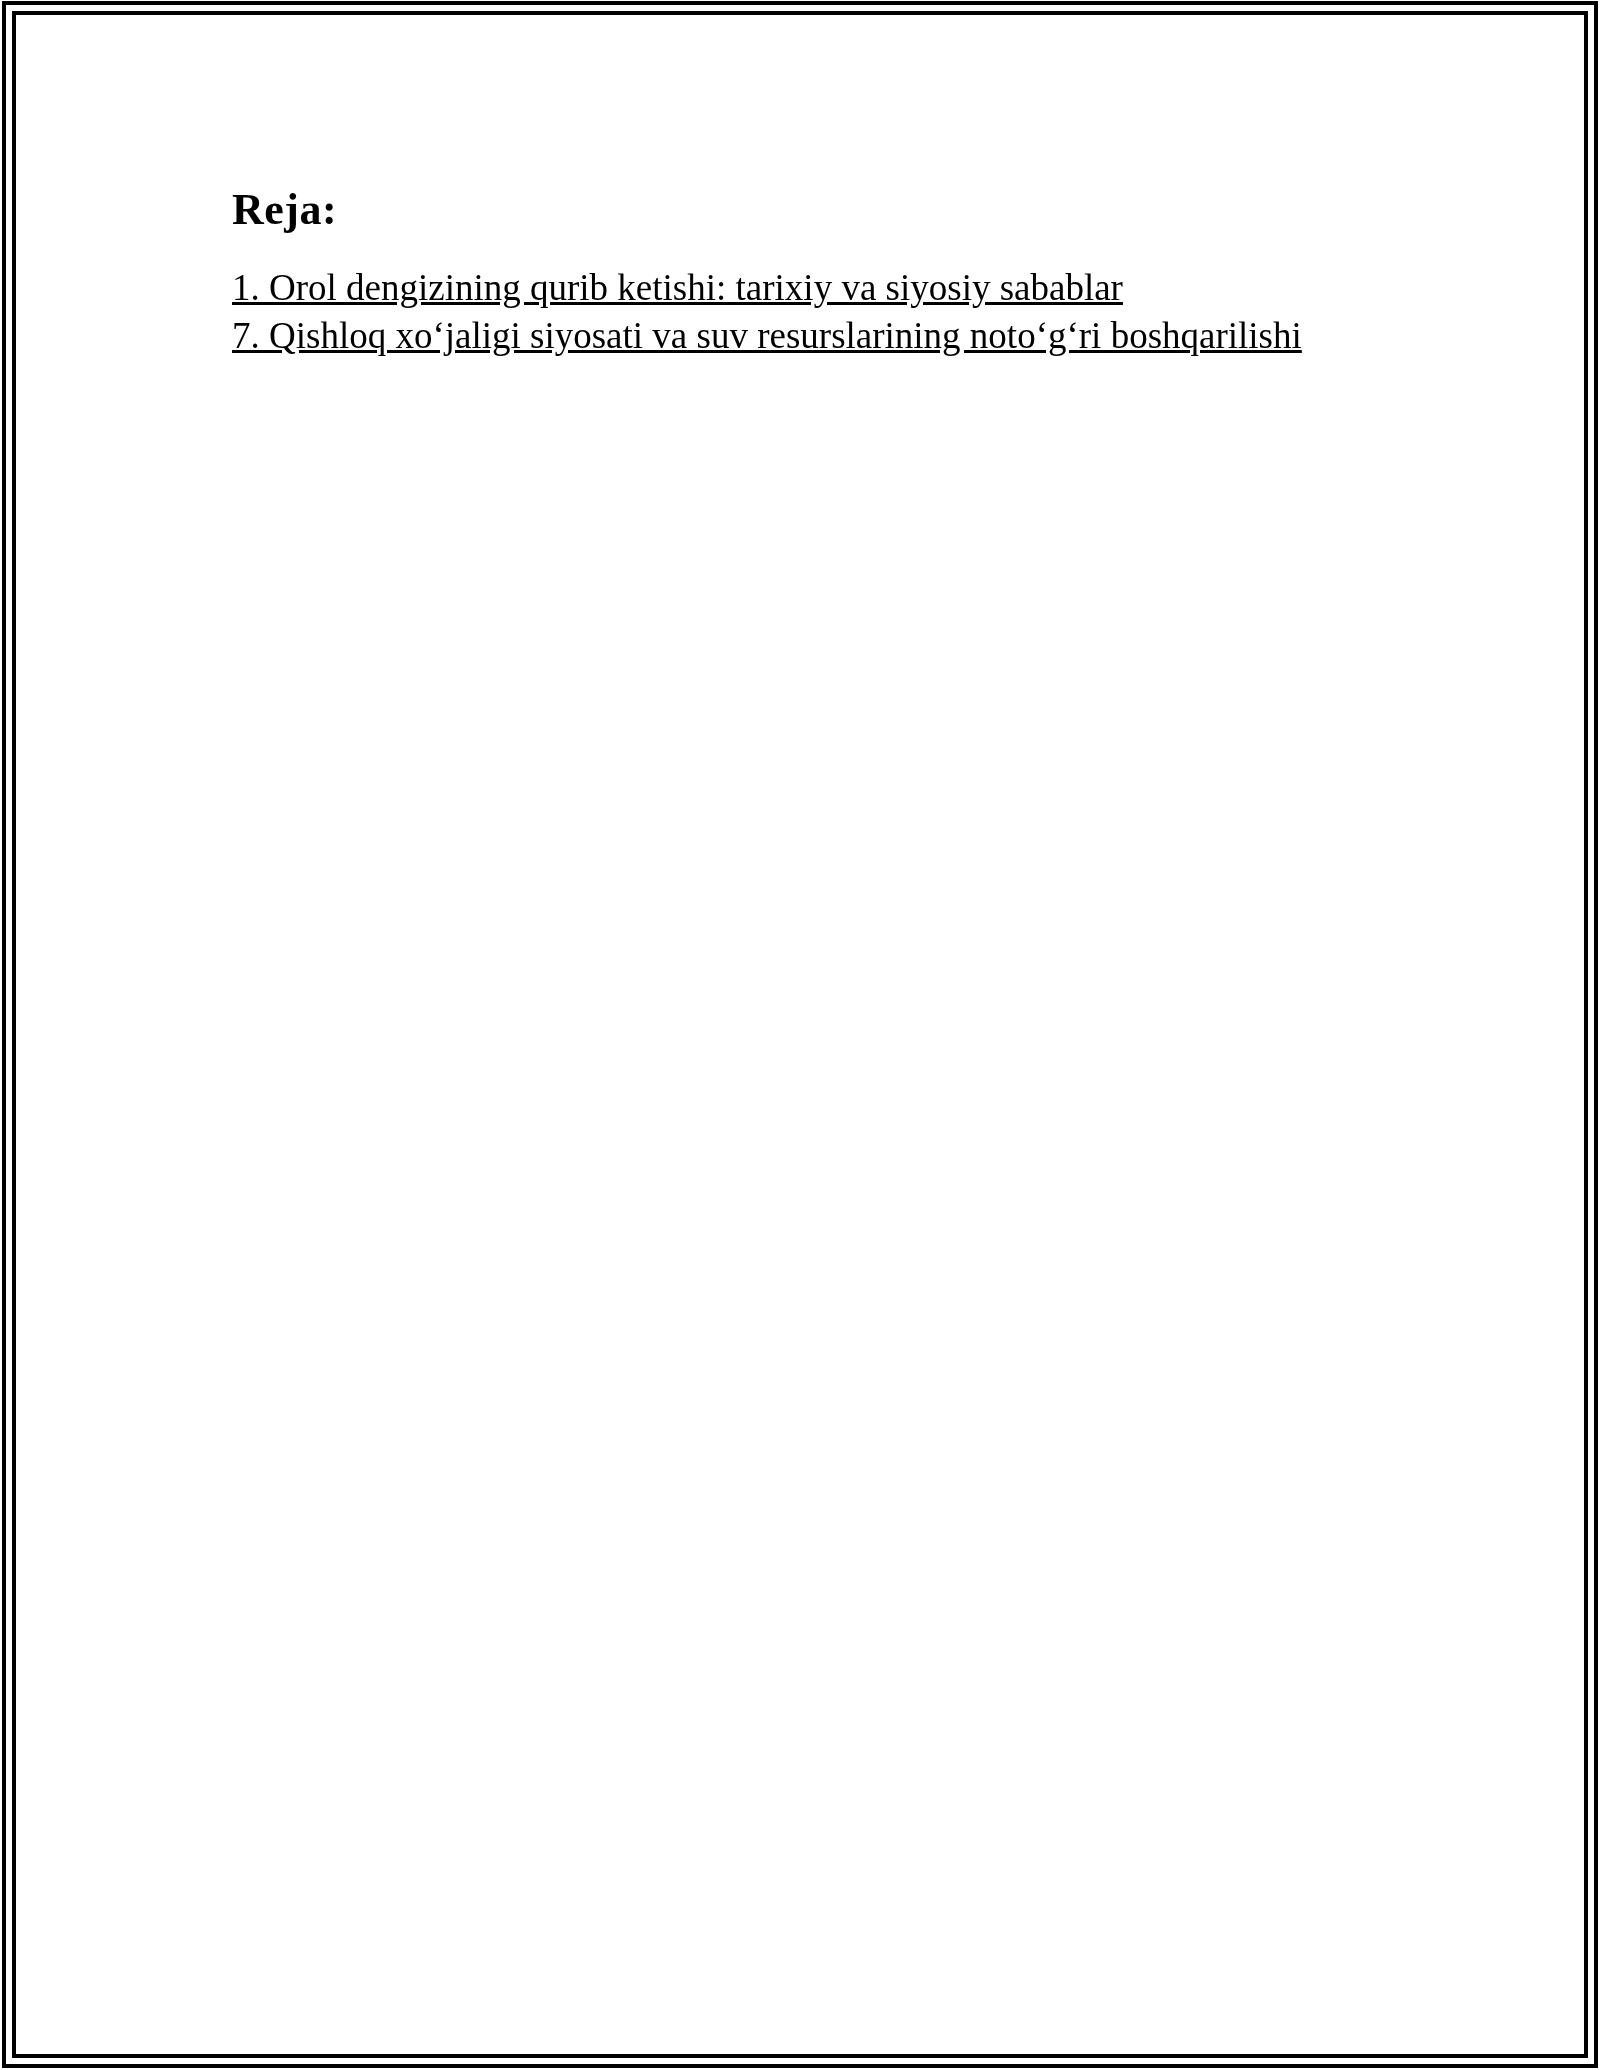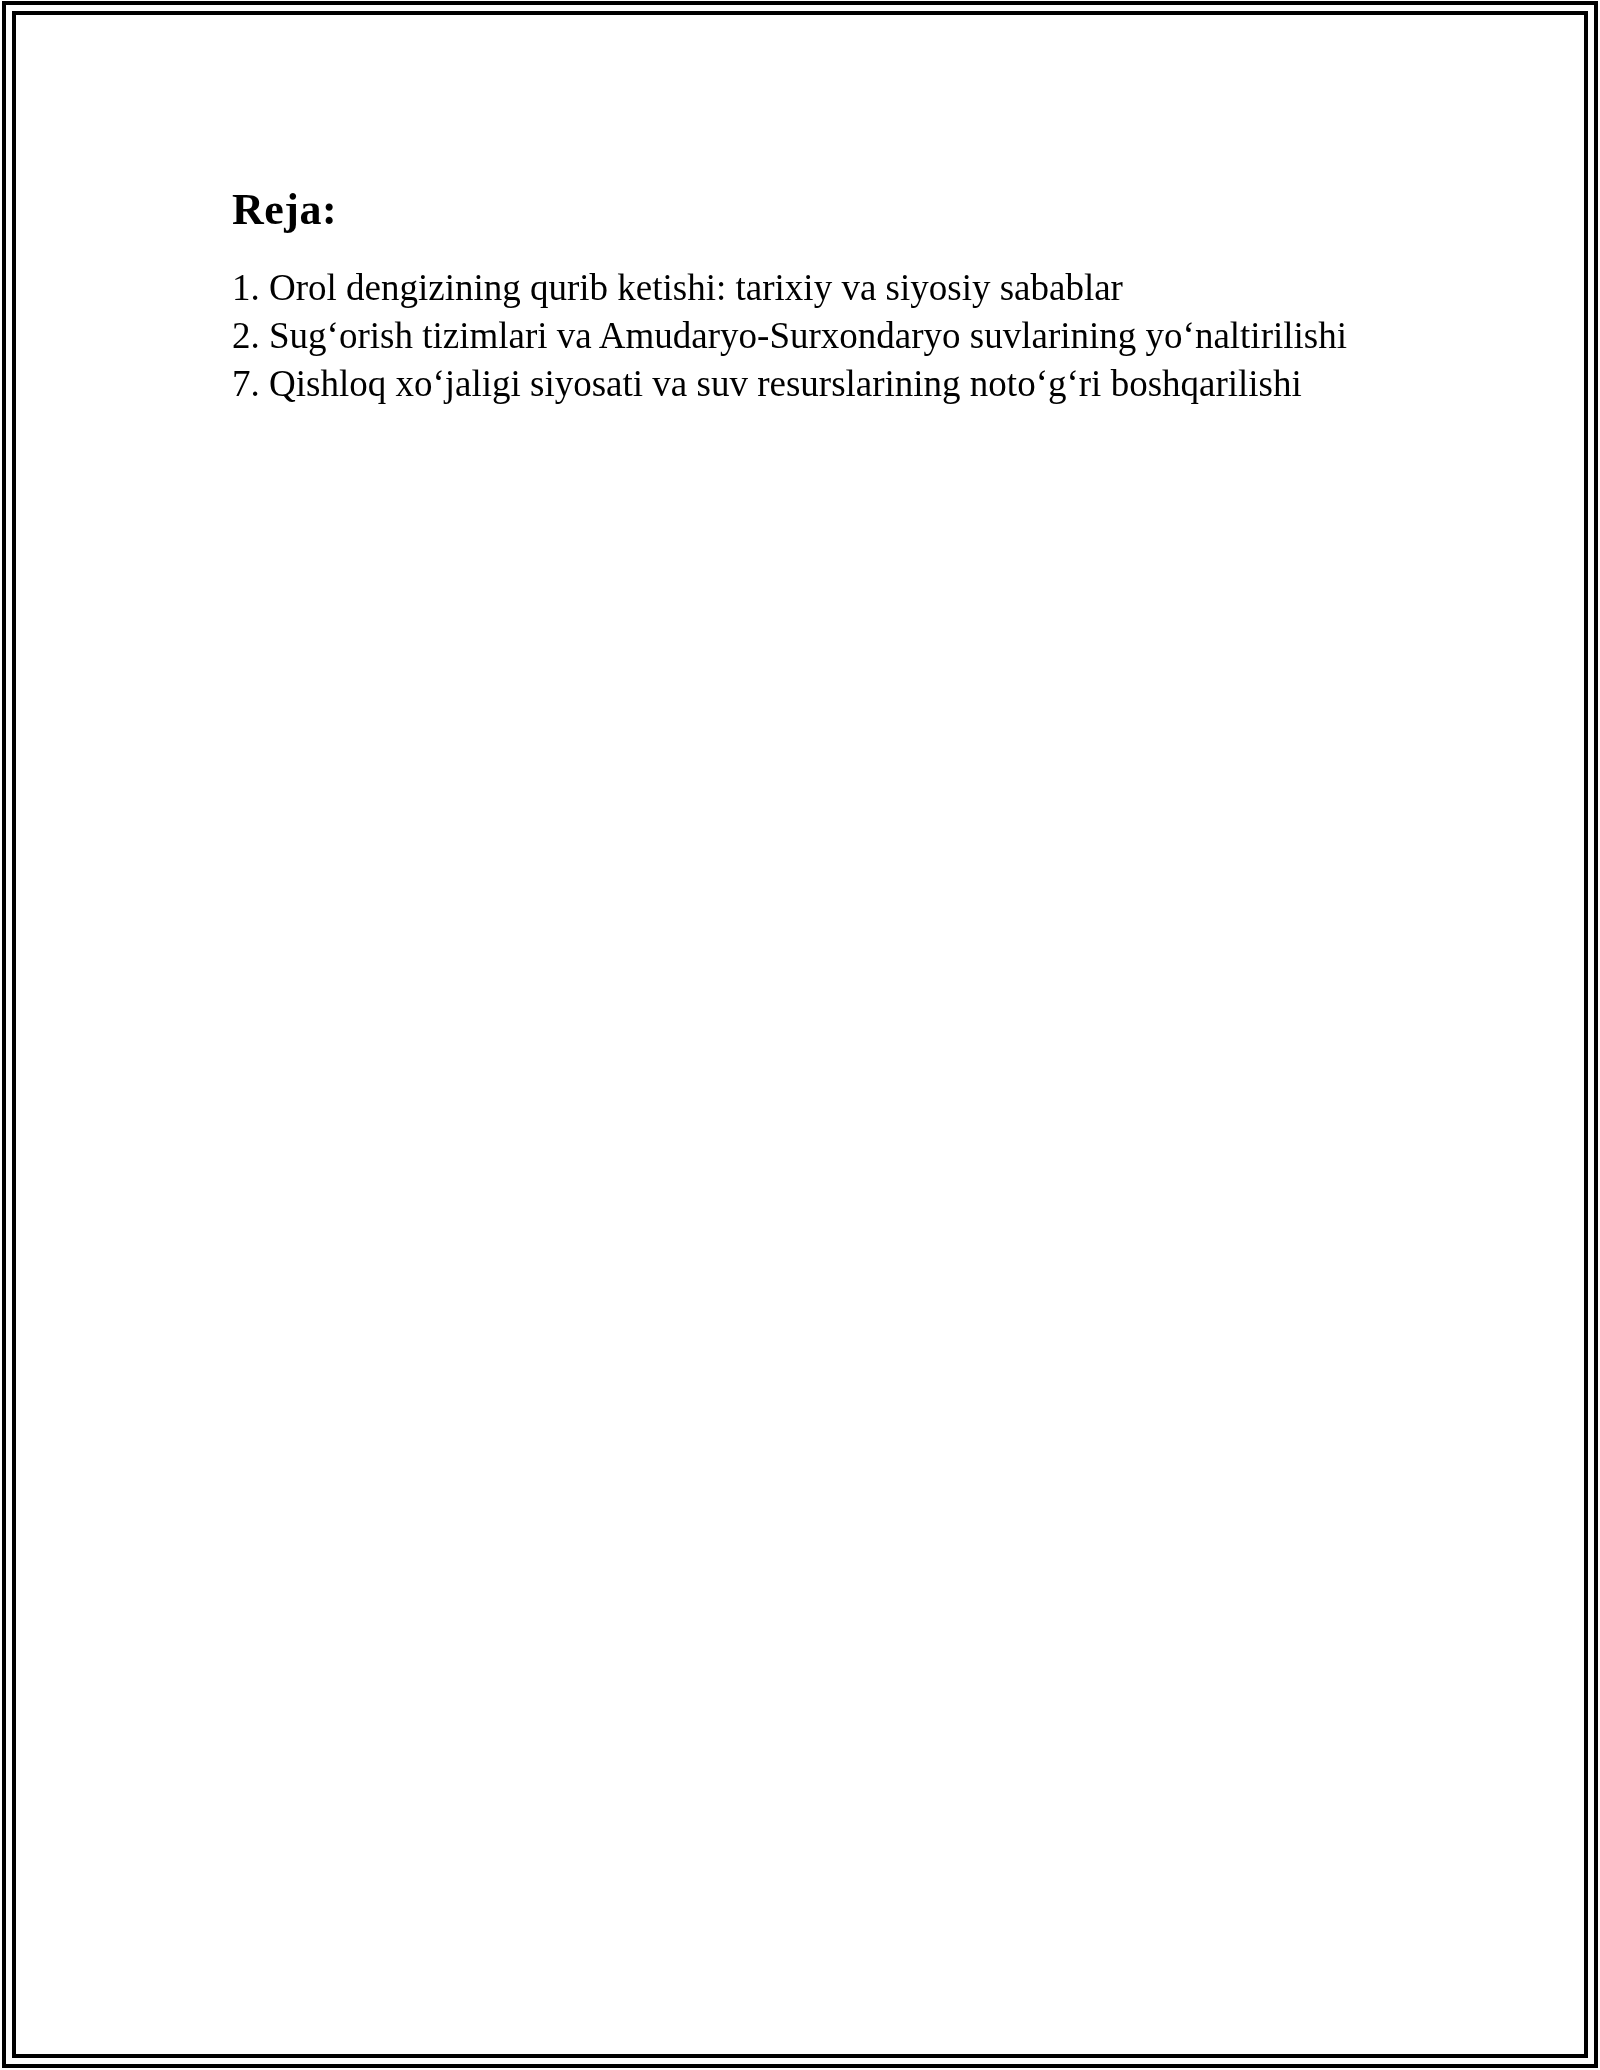--- a/index.html
+++ b/index.html
@@ -58,6 +58,7 @@
     font-size: 37px;
     line-height: 48px;
     white-space: nowrap;
+    text-decoration: underline;
   }
 </style>
 </head>

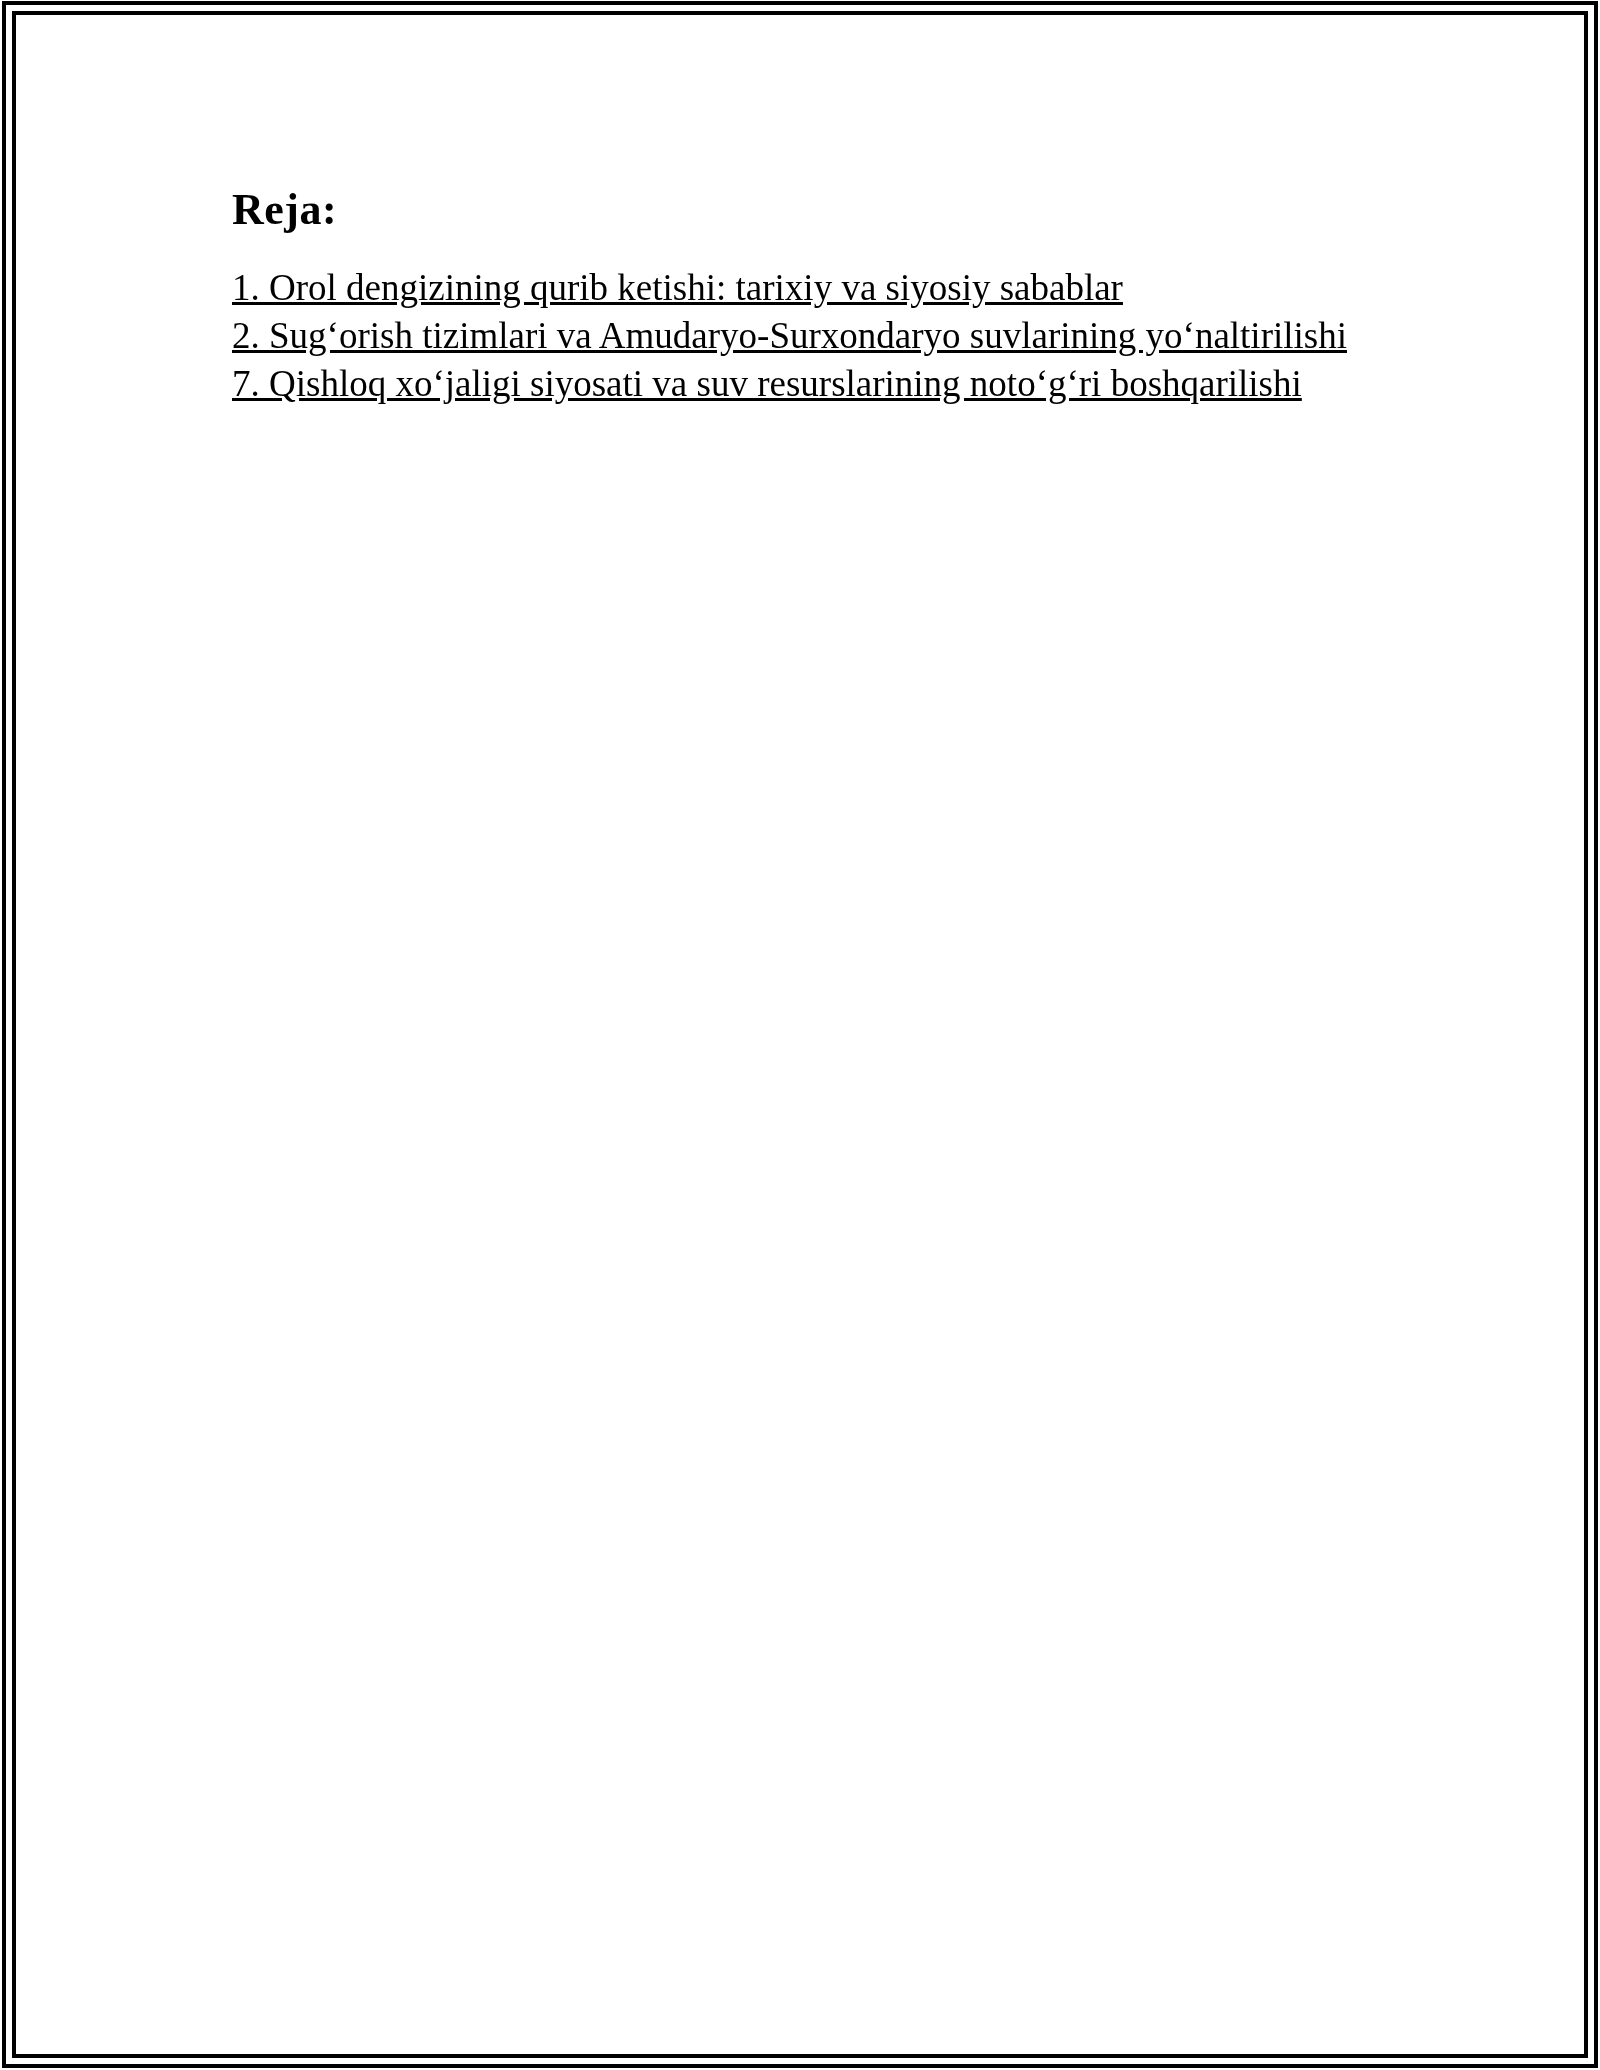--- a/index.html
+++ b/index.html
@@ -70,7 +70,6 @@
       <h1 class="heading">Reja:</h1>
       <div class="plan-list">
         <div class="plan-line">1. Orol dengizining qurib ketishi: tarixiy va siyosiy sabablar</div>
-        <div class="plan-line">2. Sugʻorish tizimlari va Amudaryo-Surxondaryo suvlarining yoʻnaltirilishi</div>
         <div class="plan-line">7. Qishloq xoʻjaligi siyosati va suv resurslarining notoʻgʻri boshqarilishi</div>
       </div>
     </div>

